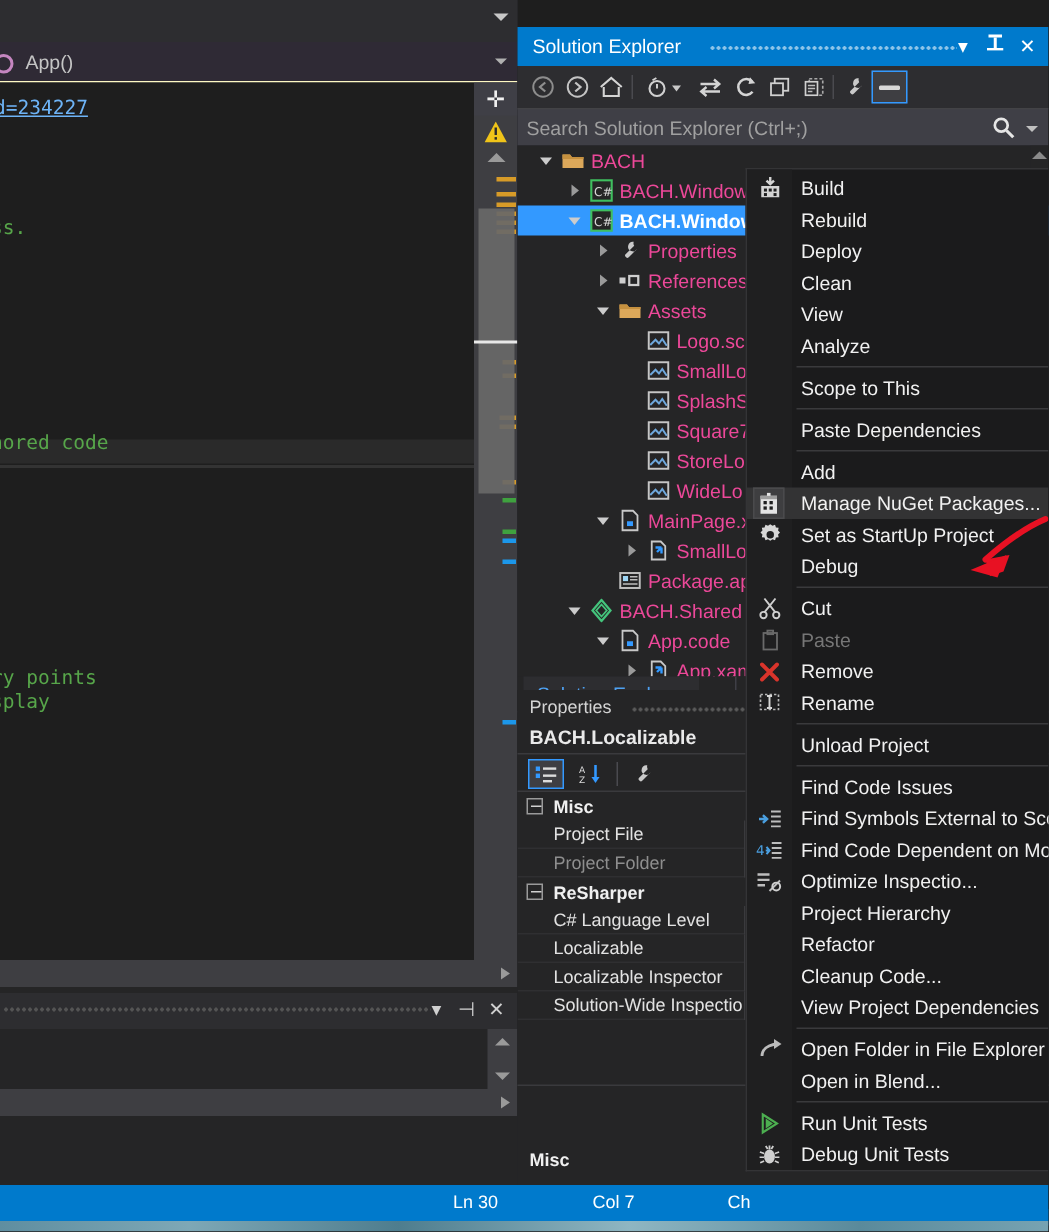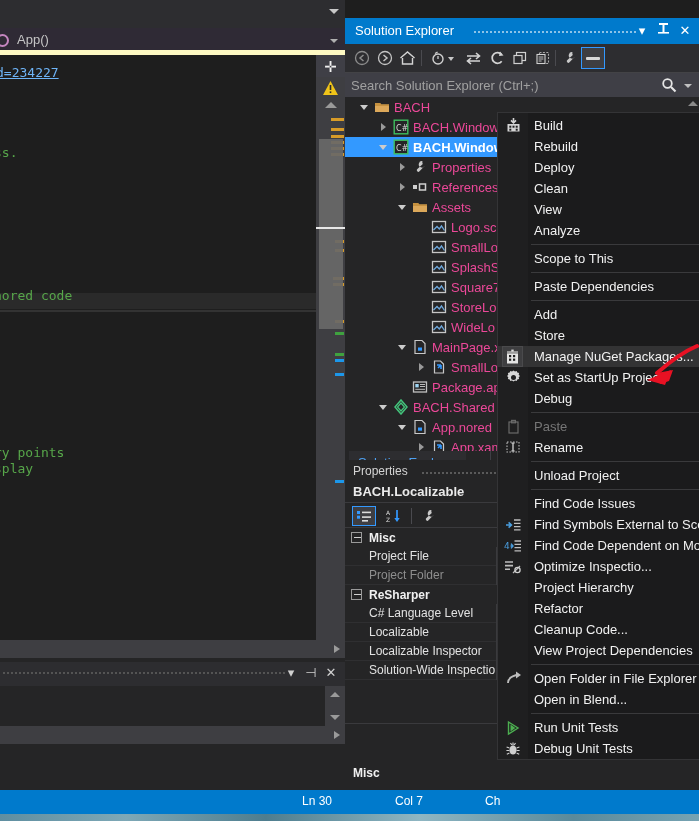--- a/index.html
+++ b/index.html
@@ -33,7 +33,7 @@
   #nav-bar {
     position: absolute; left: 0; top: 28px; width: 345px; height: 27px;
     background: #2f2a35;
-    border-bottom: 5px solid #fef9c3;
+    border-bottom: 1px solid #fef9c3;
     display: flex; align-items: center;
   }
   #nav-bar .member-icon {

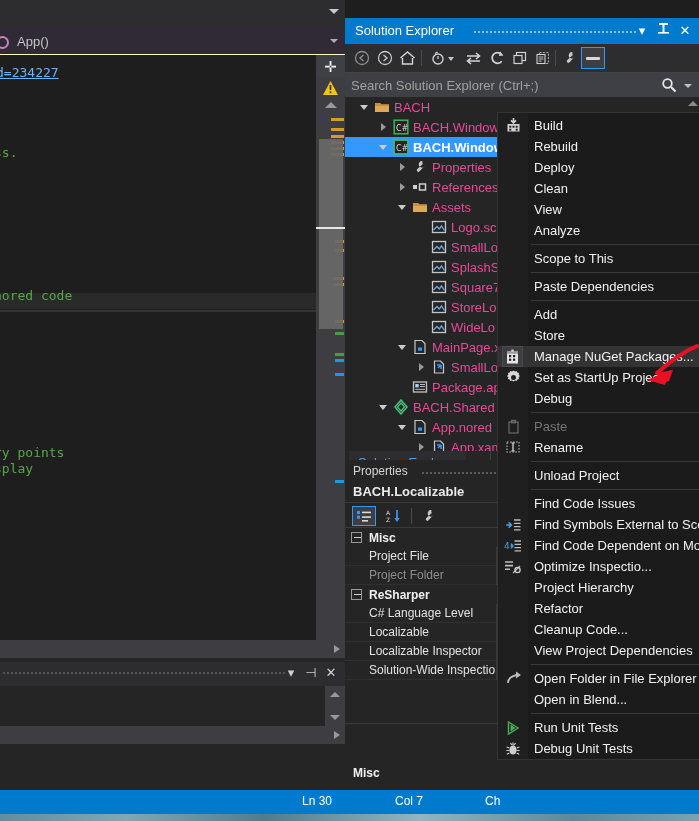--- a/index.html
+++ b/index.html
@@ -936,9 +936,6 @@
         <div class="ctx-item">
           <span class="ci-label">Add</span>
         </div>
-        <div class="ctx-item">
-          <span class="ci-label">Store</span>
-        </div>
         <div class="ctx-item highlight">
           <div class="ci-icon">
             <svg width="15" height="16" viewBox="0 0 15 16">

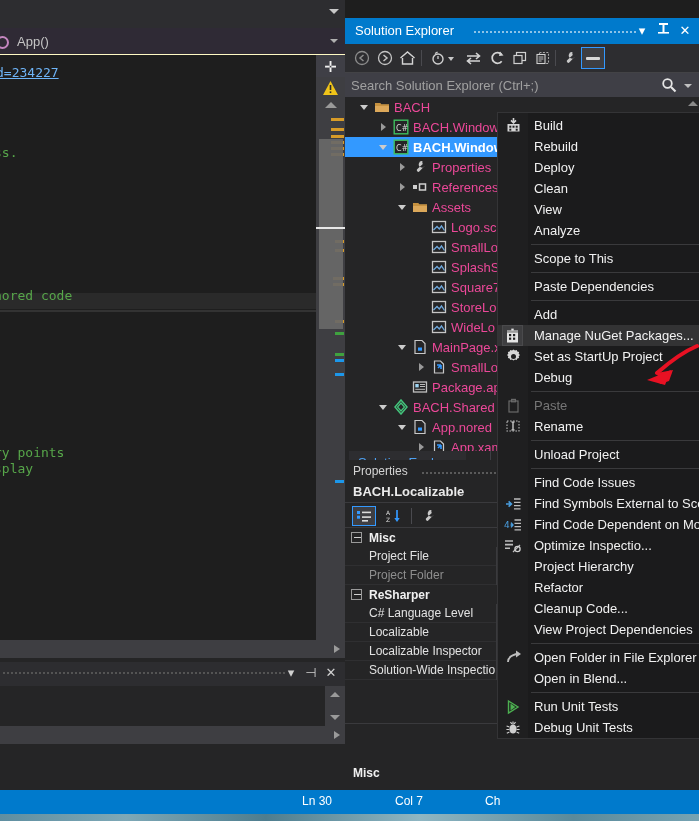--- a/index.html
+++ b/index.html
@@ -963,6 +963,16 @@
           <span class="ci-label">Debug</span>
         </div>
         <div class="ctx-sep"></div>
+        <div class="ctx-item">
+          <div class="ci-icon">
+            <svg width="17" height="17" viewBox="0 0 17 17">
+              <circle cx="4" cy="13" r="2.1" fill="none" stroke="#cfcfcf" stroke-width="1.3"></circle>
+              <circle cx="12.5" cy="13" r="2.1" fill="none" stroke="#cfcfcf" stroke-width="1.3"></circle>
+              <path d="M4.6 11.2 L12 2 M11.9 11.2 L4.6 2" stroke="#cfcfcf" stroke-width="1.3"></path>
+            </svg>
+          </div>
+          <span class="ci-label">Cut</span>
+        </div>
         <div class="ctx-item disabled">
           <div class="ci-icon">
             <svg width="15" height="16" viewBox="0 0 15 16">

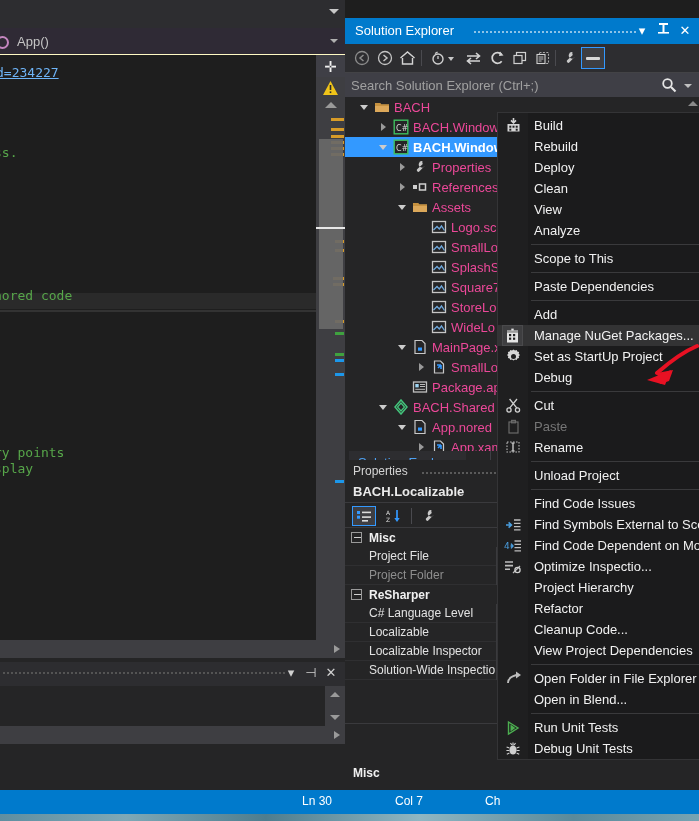--- a/index.html
+++ b/index.html
@@ -790,7 +790,7 @@
                 <path d="M3 1.5 L10 1.5 L13 4.5 L13 14.5 L3 14.5 Z" fill="none" stroke="#c8c8c8" stroke-width="1.2"></path>
                 <rect x="6" y="8.5" width="4" height="3.2" fill="#3399ff"></rect>
               </svg></div>
-            <span class="tlabel" style="left: 87px;">App.nored</span>
+            <span class="tlabel" style="left: 87px;">App.code</span>
           </div>
           <div class="tree-row">
             <div class="expander" style="left: 69px;">

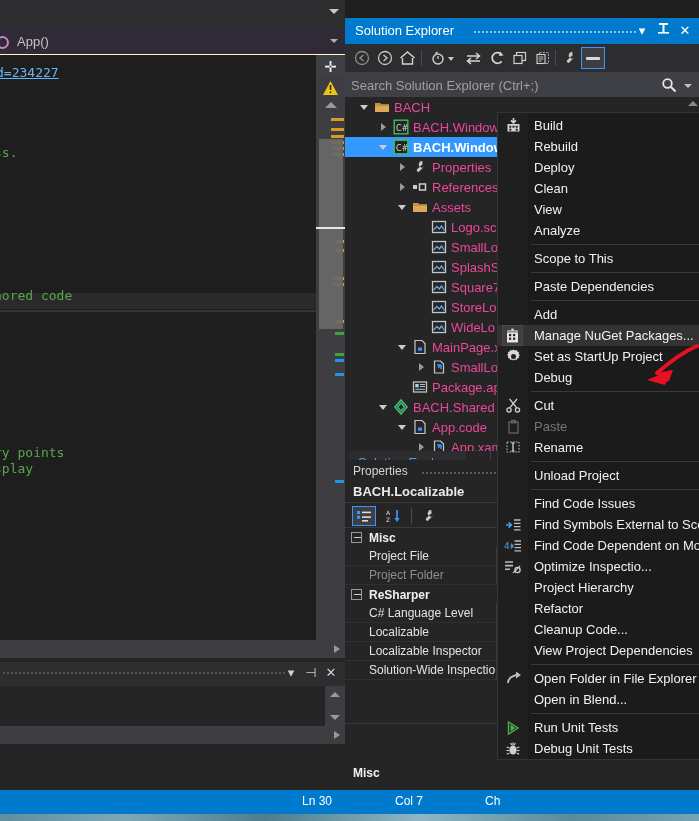--- a/index.html
+++ b/index.html
@@ -984,6 +984,14 @@
         </div>
         <div class="ctx-item">
           <div class="ci-icon">
+            <svg width="16" height="16" viewBox="0 0 16 16">
+              <path d="M3 3 L13 13 M13 3 L3 13" stroke="#d9342b" stroke-width="2.6" stroke-linecap="round"></path>
+            </svg>
+          </div>
+          <span class="ci-label">Remove</span>
+        </div>
+        <div class="ctx-item">
+          <div class="ci-icon">
             <svg width="17" height="17" viewBox="0 0 17 17">
               <rect x="2" y="3" width="12" height="10" fill="none" stroke="#b8b8b8" stroke-width="1.1" stroke-dasharray="1.6 1.4"></rect>
               <path d="M8 4 L8 12" stroke="#d6d6d6" stroke-width="1.3"></path>

